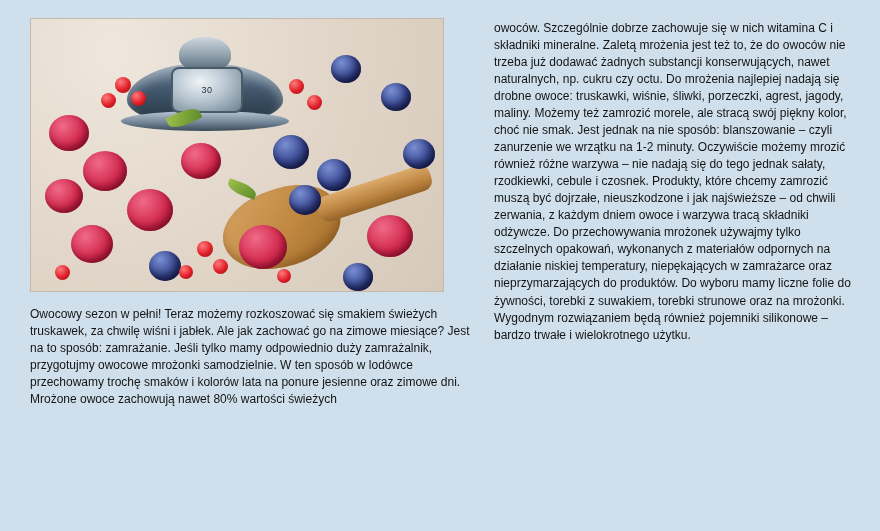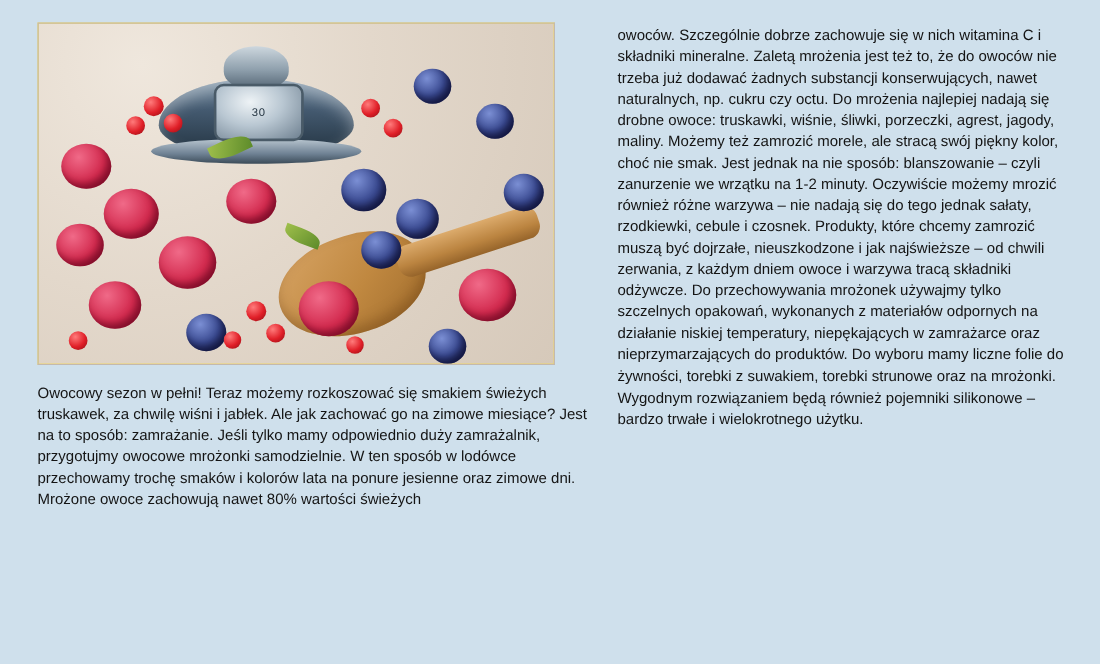--- a/index.html
+++ b/index.html
@@ -41,7 +41,7 @@
     width: 412px;
     height: 272px;
     overflow: hidden;
-    background: #fde047;
+    background: #1d4ed8;
     border: 1px solid #c4b9ad;
   }
   .photo .bg {

